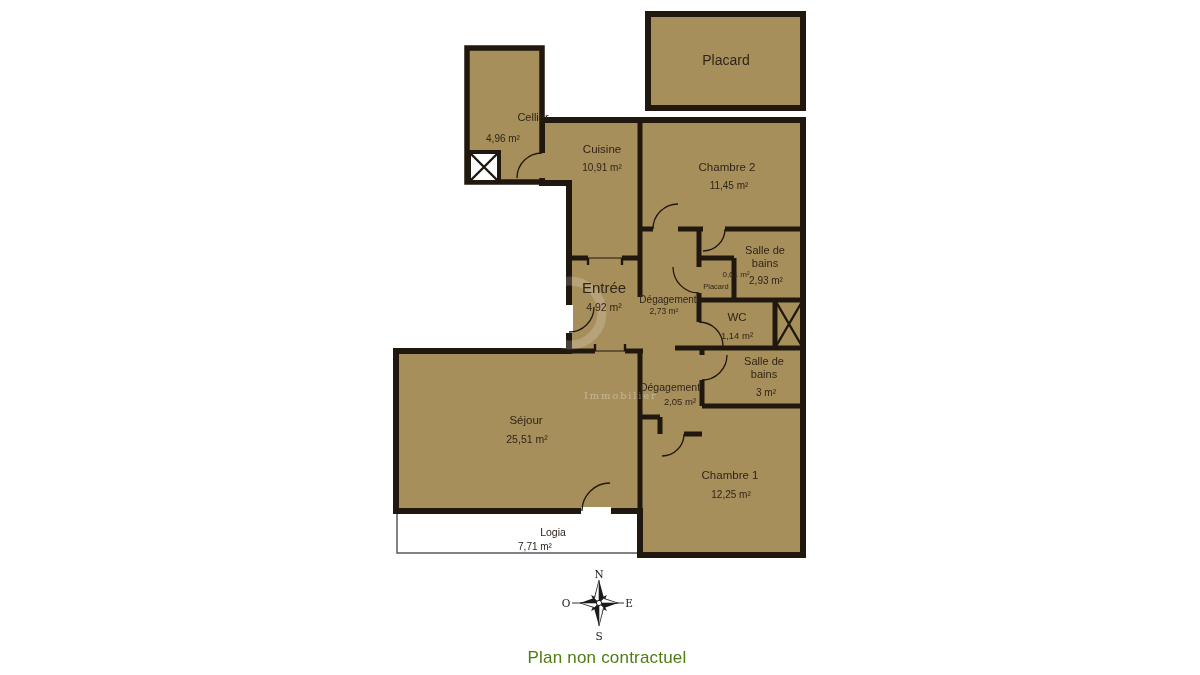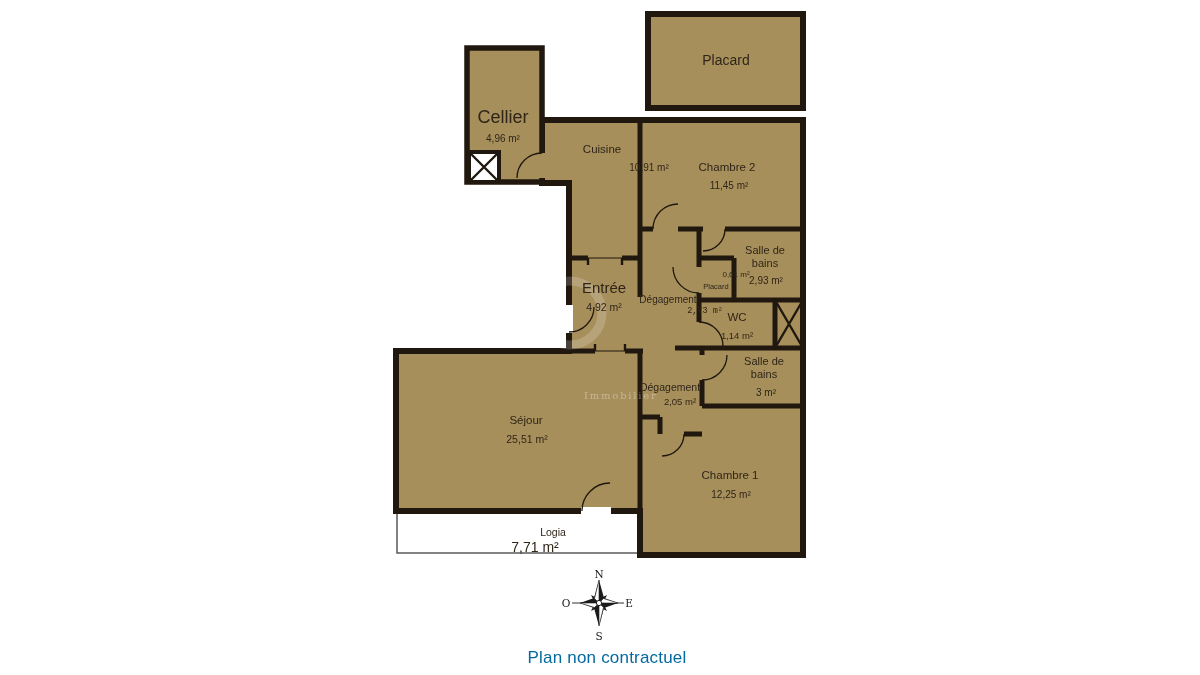--- a/index.html
+++ b/index.html
@@ -104,7 +104,7 @@
 
 <div class="lbl room-name" style="left:726px;top:60px;font-size:14px;">Placard</div>
 
-<div class="lbl room-name" style="left:503px;top:117px;font-size:18px;">Cellier</div>
+<div class="lbl room-name" style="left:533px;top:117px;font-size:11px;">Cellier</div>
 <div class="lbl room-area" style="left:503px;top:139px;font-size:10px;">4,96 m²</div>
 
 <div class="lbl room-name" style="left:602px;top:150px;font-size:11.5px;">Cuisine</div>

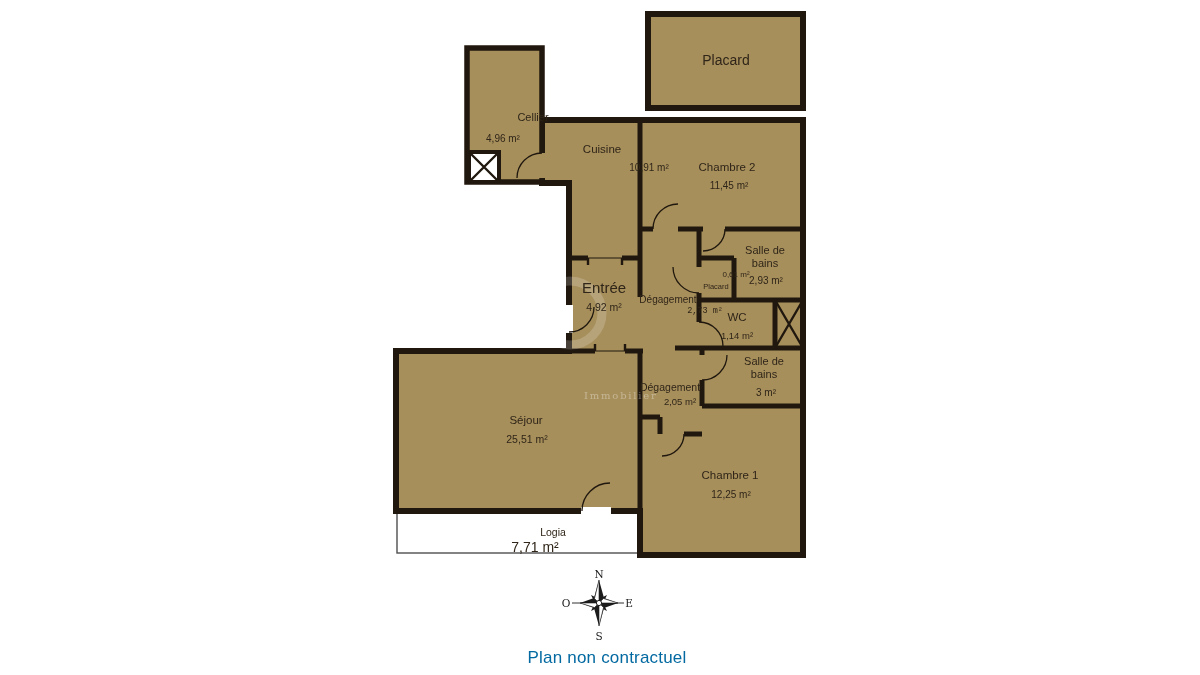--- a/index.html
+++ b/index.html
@@ -108,7 +108,7 @@
 <div class="lbl room-area" style="left:503px;top:139px;font-size:10px;">4,96 m²</div>
 
 <div class="lbl room-name" style="left:602px;top:150px;font-size:11.5px;">Cuisine</div>
-<div class="lbl room-area" style="left:602px;top:168px;font-size:10px;margin-left:47px;">10,91 m²</div>
+<div class="lbl room-area" style="left:602px;top:168px;font-size:10px;">10,91 m²</div>
 
 <div class="lbl room-name" style="left:727px;top:168px;font-size:11.5px;">Chambre 2</div>
 <div class="lbl room-area" style="left:729px;top:186px;font-size:10px;">11,45 m²</div>

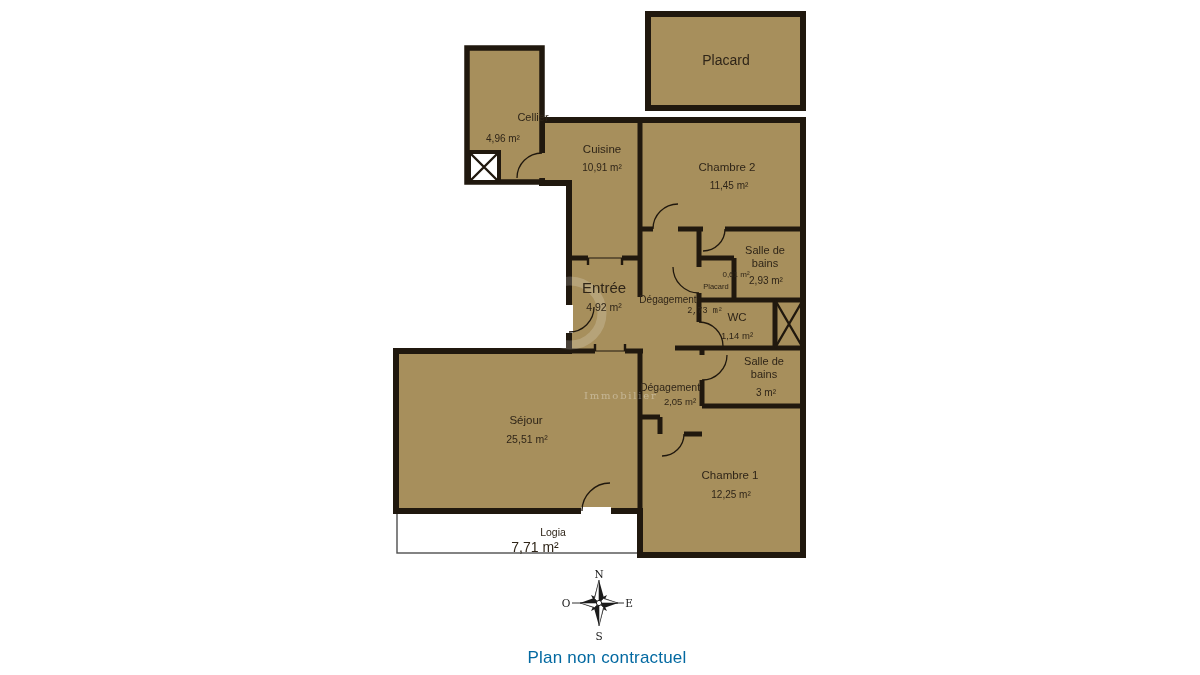--- a/index.html
+++ b/index.html
@@ -123,7 +123,7 @@
 <div class="lbl room-area" style="left:604px;top:307px;font-size:10.5px;">4,92 m²</div>
 
 <div class="lbl room-name" style="left:668px;top:300px;font-size:10px;">Dégagement</div>
-<div class="lbl room-area" style="left:705px;top:312px;font-size:8.5px;font-family:Liberation Mono, monospace;">2,73 m²</div>
+<div class="lbl room-area" style="left:664px;top:312px;font-size:8.5px;">2,73 m²</div>
 
 <div class="lbl room-name" style="left:737px;top:318px;font-size:11.5px;">WC</div>
 <div class="lbl room-area" style="left:737px;top:336px;font-size:9.5px;">1,14 m²</div>

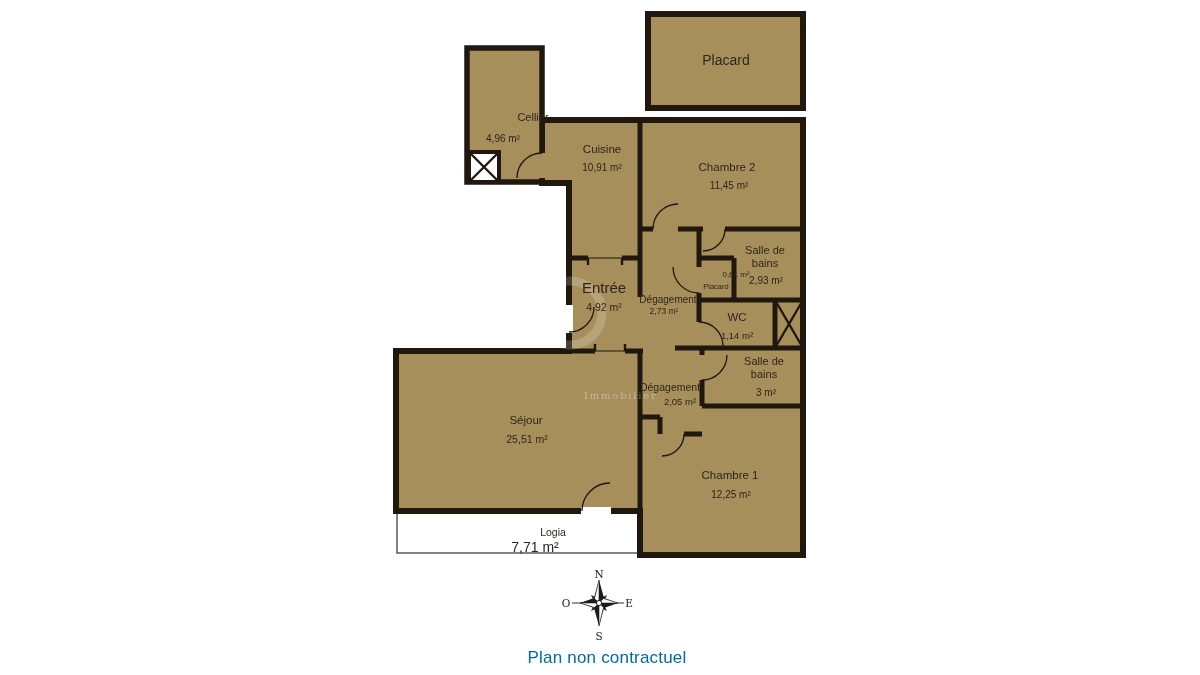--- a/index.html
+++ b/index.html
@@ -141,7 +141,7 @@
 <div class="lbl room-area" style="left:731px;top:495px;font-size:10px;">12,25 m²</div>
 
 <div class="lbl room-name" style="left:553px;top:532px;font-size:10.5px;">Logia</div>
-<div class="lbl room-area" style="left:535px;top:547px;font-size:14px;">7,71 m²</div>
+<div class="lbl room-area" style="left:535px;top:547px;font-size:10px;">7,71 m²</div>
 
 <div class="wm-sub" style="left:584px;top:390px;">Immobilier</div>
 

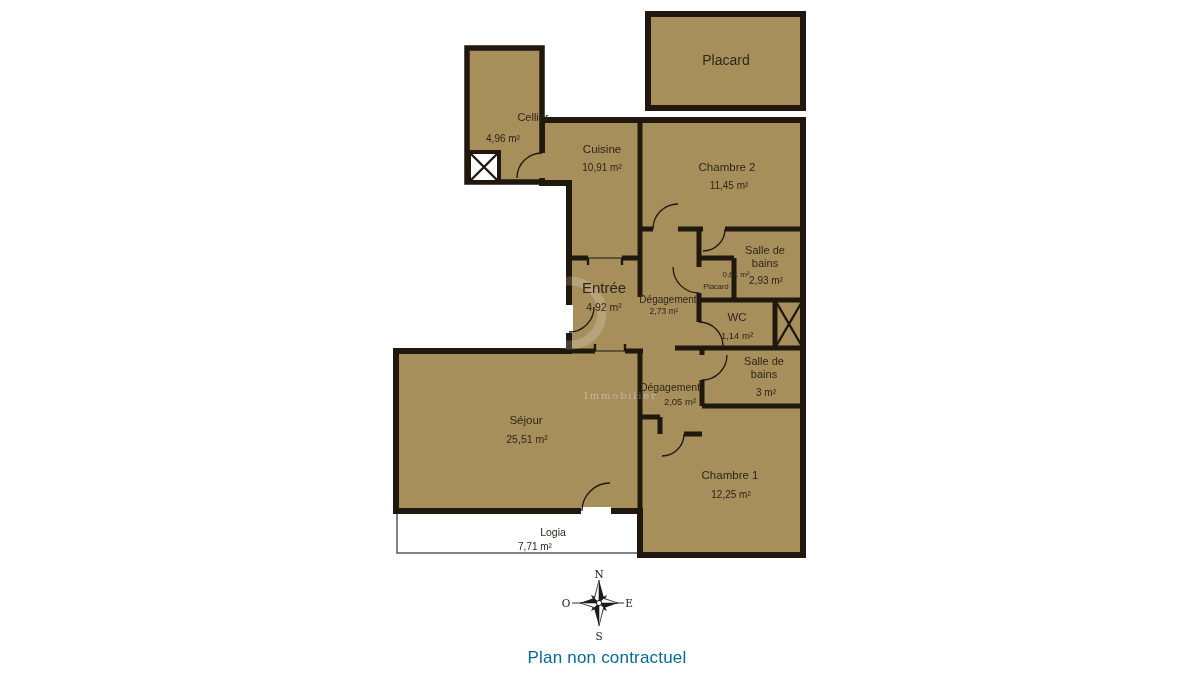--- a/index.html
+++ b/index.html
@@ -15,7 +15,7 @@
       font-size:24px;line-height:22px;letter-spacing:1px;}
   .wm-sub{position:absolute;color:rgba(255,255,255,0.34);font-family:"DejaVu Serif", serif;
       font-size:10px;letter-spacing:1.8px;}
-  .footer-text{position:absolute;transform:translate(-50%,-50%);color:#0369a1;
+  .footer-text{position:absolute;transform:translate(-50%,-50%);color:#4d7c0f;
       font-size:17px;letter-spacing:0.2px;}
 </style>
 </head>

